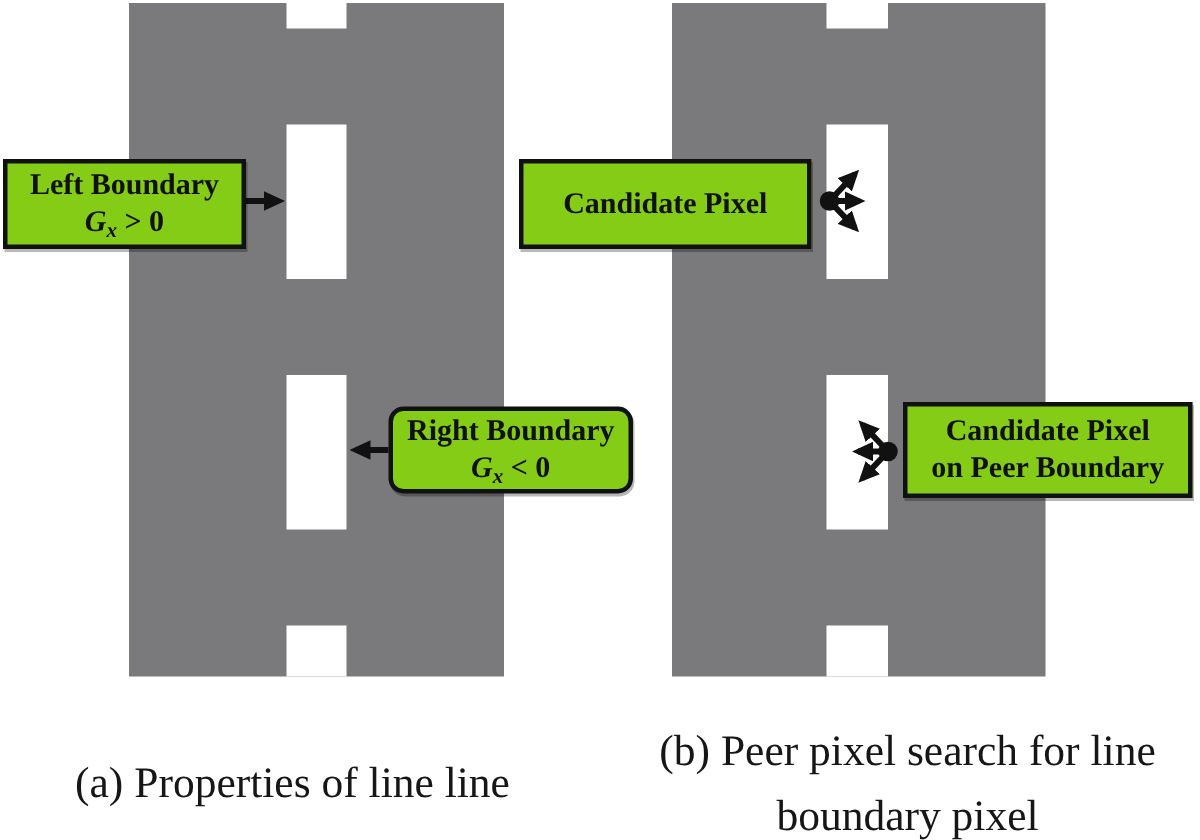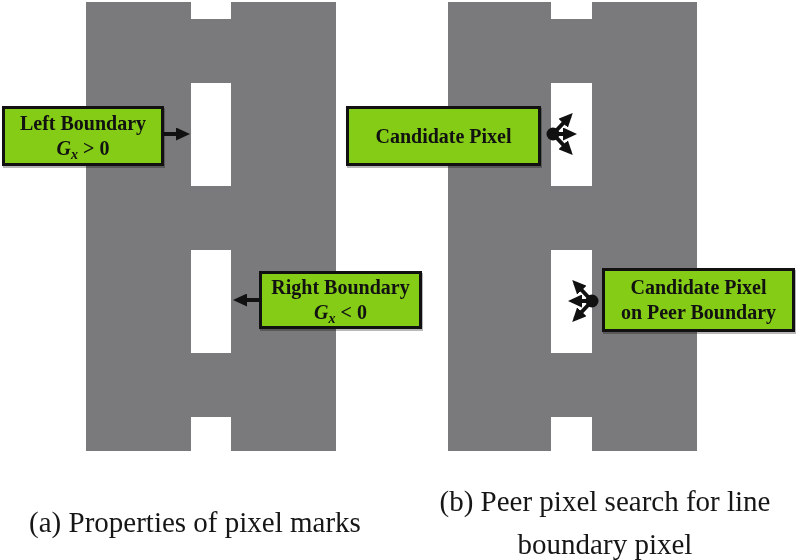--- a/index.html
+++ b/index.html
@@ -58,7 +58,7 @@
     box-sizing: border-box;
   }
   .box-left-boundary  { left: 2px;   top: 106px; width: 162px; height: 60px; }
-  .box-right-boundary { left: 259px; top: 271px; width: 163px; height: 58px; }
+  .box-right-boundary { left: 259px; top: 271px; width: 163px; height: 58px; border-radius: 10px; }
   .box-cand-left      { left: 346px; top: 106px; width: 195px; height: 60px; }
   .box-cand-right     { left: 602px; top: 268px; width: 193px; height: 64px; }
 

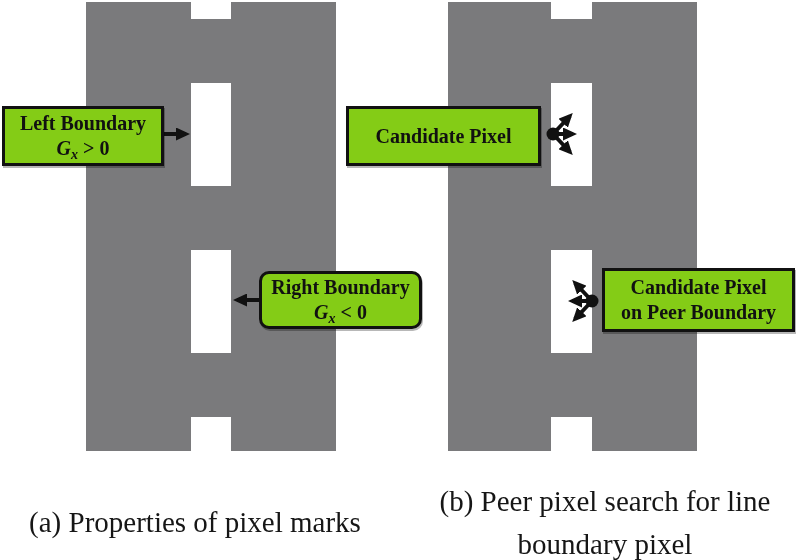--- a/index.html
+++ b/index.html
@@ -148,7 +148,7 @@
     <div>on Peer Boundary</div>
   </div>
 
-  <div class="caption caption-a">(a) Properties of pixel marks</div>
+  <div class="caption caption-a">(a) Properties of line line</div>
 
   <div class="caption caption-b">
     <div>(b) Peer pixel search for line</div>

